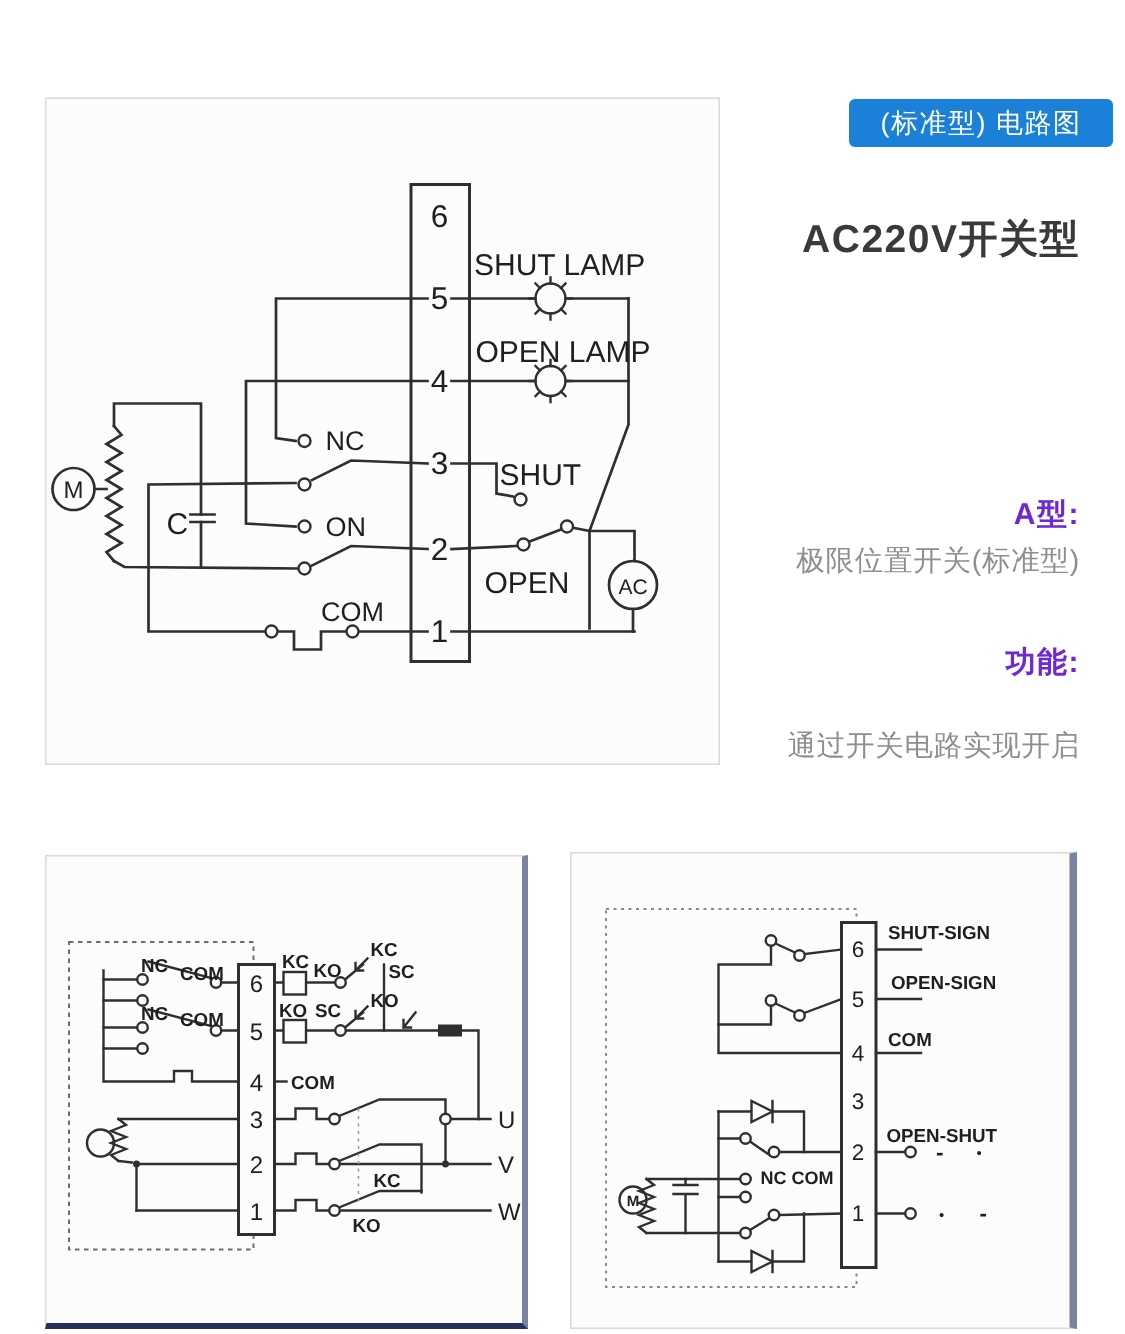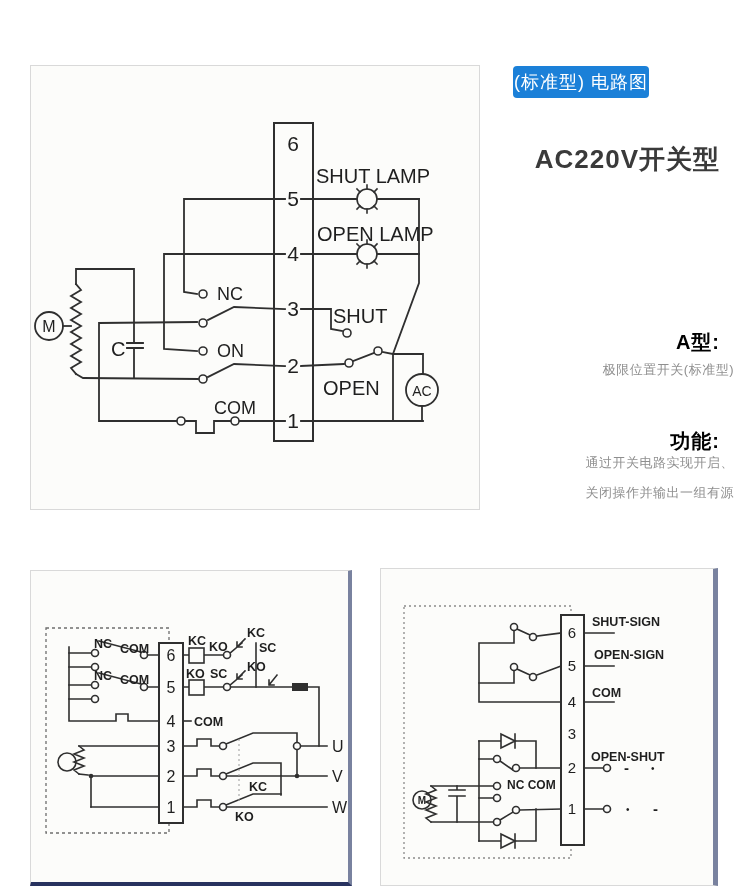--- a/index.html
+++ b/index.html
@@ -11,8 +11,8 @@
           border-right:4px solid #79829f;border-bottom:4px solid #28325f;}
   #br-box{left:380px;top:568px;width:338px;height:318px;
           border-right:5px solid #79829f;}
-  .badge{position:absolute;left:513px;top:66px;color:#ffffff;font-size:18px;
-         padding:4px 1px;border-radius:4px;letter-spacing:1px;font-weight:500;text-align:right;}
+  .badge{position:absolute;left:566px;top:66px;color:#ffffff;font-size:18px;
+         padding:4px 21px;border-radius:4px;letter-spacing:1px;font-weight:500;text-align:right;}
   .title{position:absolute;right:30px;top:126px;font-size:26px;color:#3a3a3a;
          font-weight:600;letter-spacing:1px;margin-top:16px;}
   .rp-label{position:absolute;right:30px;font-size:20px;color:#000000;font-weight:700;letter-spacing:1px;margin-left:36px;}

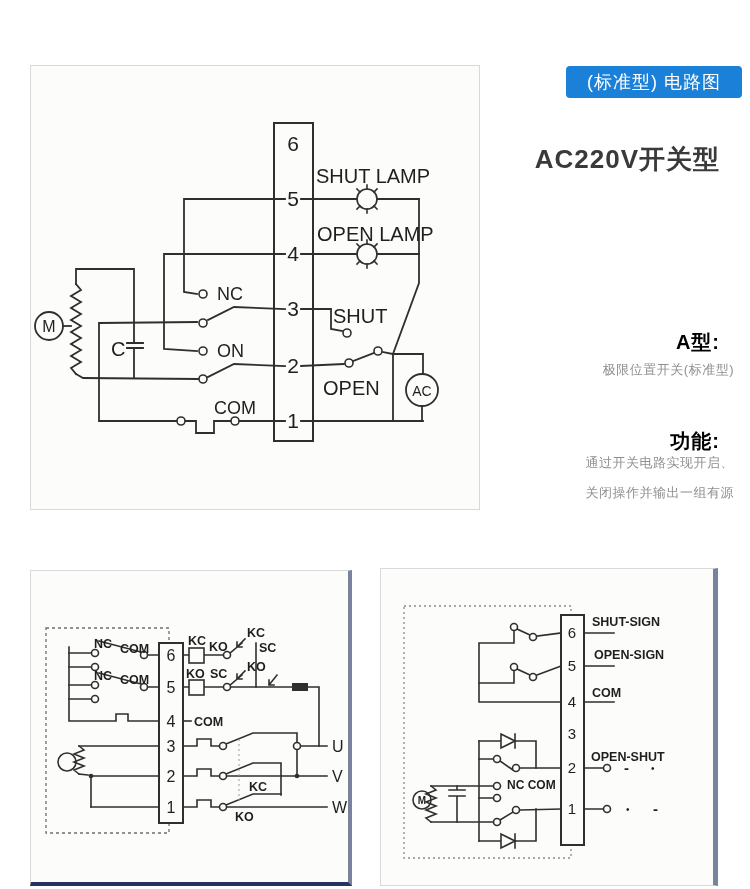--- a/index.html
+++ b/index.html
@@ -15,7 +15,7 @@
          padding:4px 21px;border-radius:4px;letter-spacing:1px;font-weight:500;text-align:right;}
   .title{position:absolute;right:30px;top:126px;font-size:26px;color:#3a3a3a;
          font-weight:600;letter-spacing:1px;margin-top:16px;}
-  .rp-label{position:absolute;right:30px;font-size:20px;color:#000000;font-weight:700;letter-spacing:1px;margin-left:36px;}
+  .rp-label{position:absolute;right:30px;font-size:20px;color:#6d28d9;font-weight:700;letter-spacing:1px;margin-left:36px;}
   .rp-text{position:absolute;right:16px;font-size:13px;color:#8f8f8f;letter-spacing:0.5px;}
   svg{display:block;}
   svg text{font-family:"Liberation Sans",sans-serif;fill:#1f1f1f;}

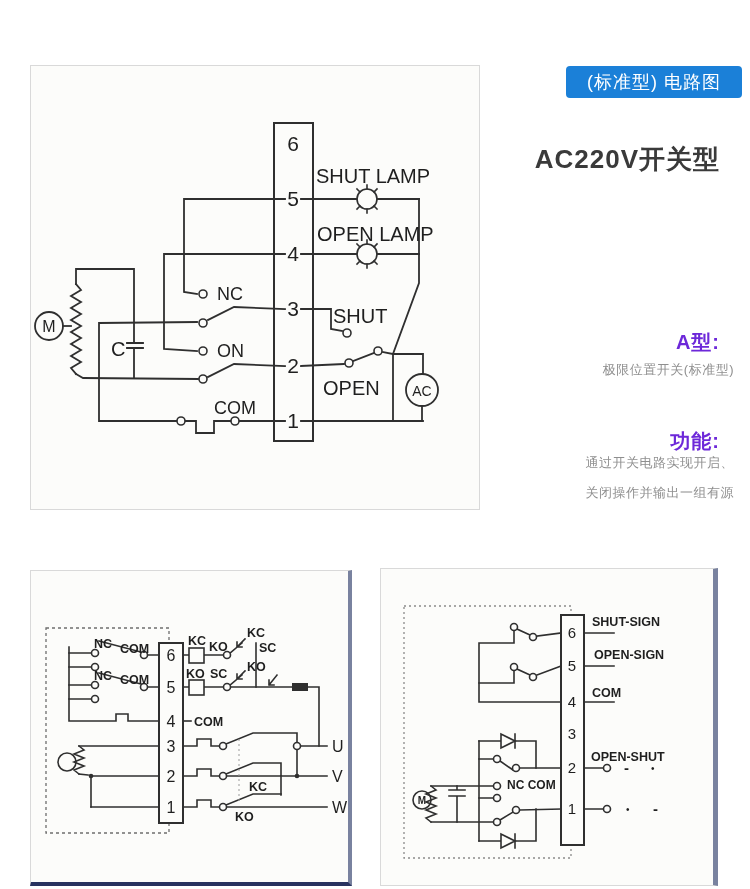--- a/index.html
+++ b/index.html
@@ -16,7 +16,7 @@
   .title{position:absolute;right:30px;top:126px;font-size:26px;color:#3a3a3a;
          font-weight:600;letter-spacing:1px;margin-top:16px;}
   .rp-label{position:absolute;right:30px;font-size:20px;color:#6d28d9;font-weight:700;letter-spacing:1px;margin-left:36px;}
-  .rp-text{position:absolute;right:16px;font-size:13px;color:#8f8f8f;letter-spacing:0.5px;}
+  .rp-text{position:absolute;right:30px;font-size:19px;color:#8f8f8f;letter-spacing:0.5px;}
   svg{display:block;}
   svg text{font-family:"Liberation Sans",sans-serif;fill:#1f1f1f;}
   .wire{stroke:#2f2f2f;stroke-width:1.8;fill:none;stroke-linecap:square;}

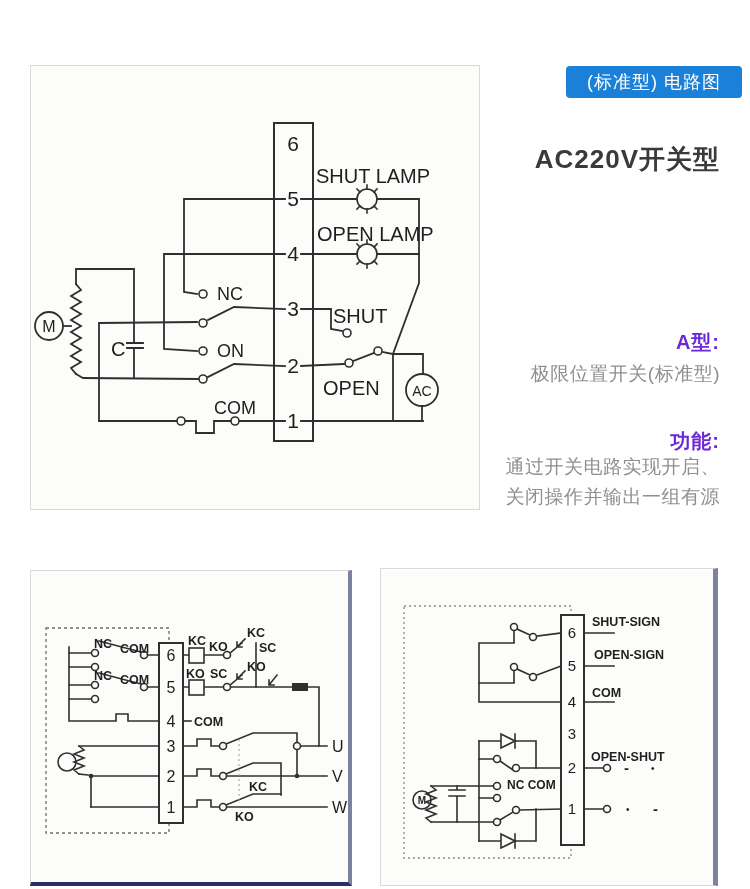--- a/index.html
+++ b/index.html
@@ -116,7 +116,6 @@
   <div class="rp-label" style="top:329px">A型:</div>
   <div class="rp-text" style="top:361px">极限位置开关(标准型)</div>
   <div class="rp-label" style="top:428px">功能:</div>
-  <div class="rp-text" style="top:454px">通过开关电路实现开启、</div>
   <div class="rp-text" style="top:484px">关闭操作并输出一组有源</div>
 
   <div class="diagram-box" id="bl-box">

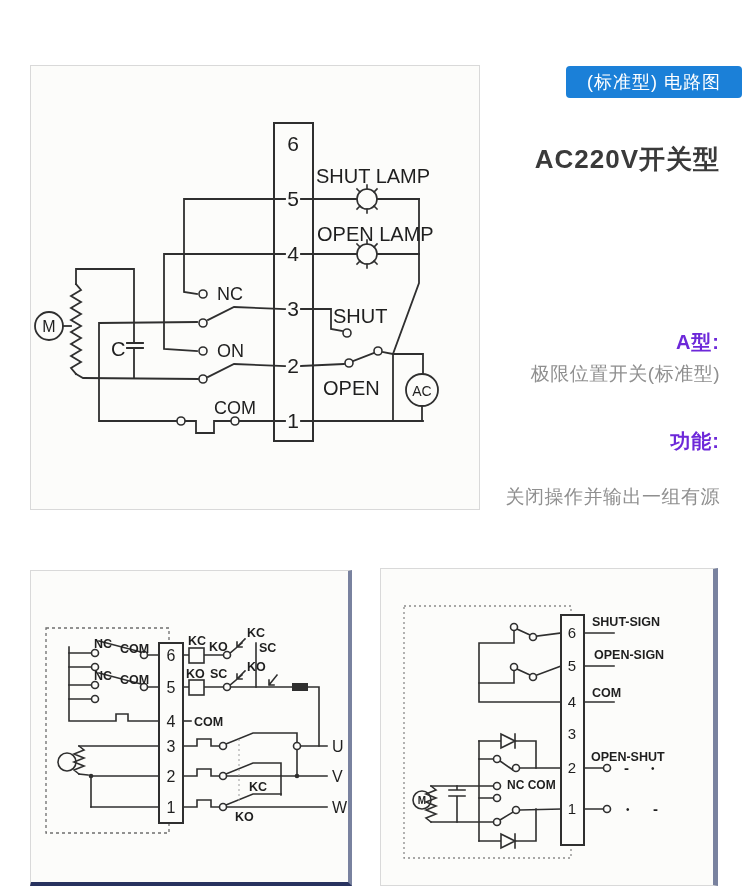--- a/index.html
+++ b/index.html
@@ -116,7 +116,7 @@
   <div class="rp-label" style="top:329px">A型:</div>
   <div class="rp-text" style="top:361px">极限位置开关(标准型)</div>
   <div class="rp-label" style="top:428px">功能:</div>
-  <div class="rp-text" style="top:484px">关闭操作并输出一组有源</div>
+  <div class="rp-text" style="top:484px">通过开关电路实现开启</div>
 
   <div class="diagram-box" id="bl-box">
     <svg width="316" height="310" viewBox="0 0 316 310">

